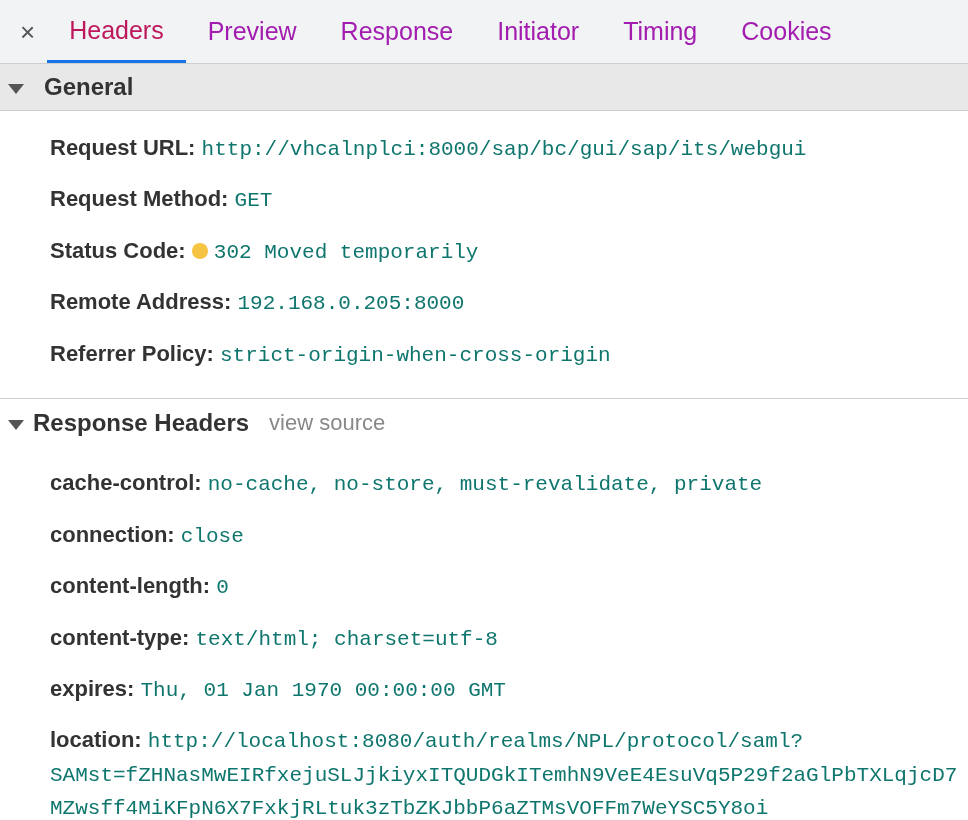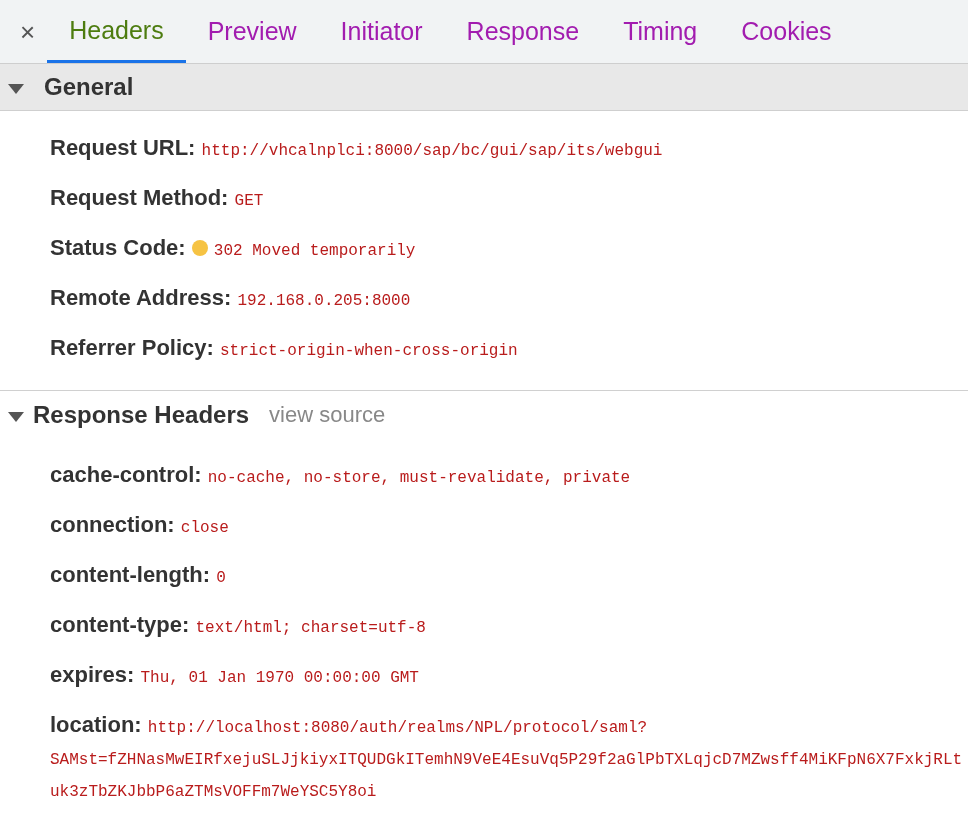--- a/index.html
+++ b/index.html
@@ -38,7 +38,7 @@
       cursor:pointer;
     }
     .tab.active {
-      color:#4d7c0f;
+      color:#be185d;
       border-bottom:3px solid #1a73e8;
     }
     

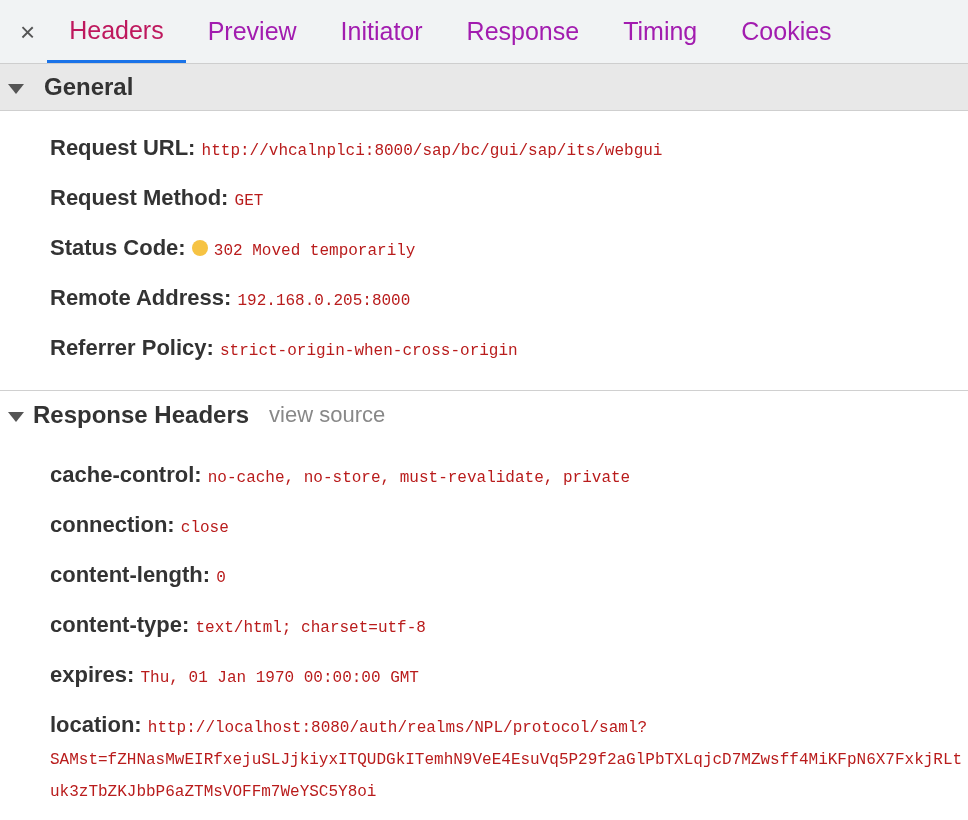--- a/index.html
+++ b/index.html
@@ -103,8 +103,8 @@
   <span class="closebtn">×</span>
   <div class="tab active">Headers</div>
   <div class="tab">Preview</div>
+  <div class="tab">Response</div>
   <div class="tab">Initiator</div>
-  <div class="tab">Response</div>
   <div class="tab">Timing</div>
   <div class="tab">Cookies</div>
 </div>

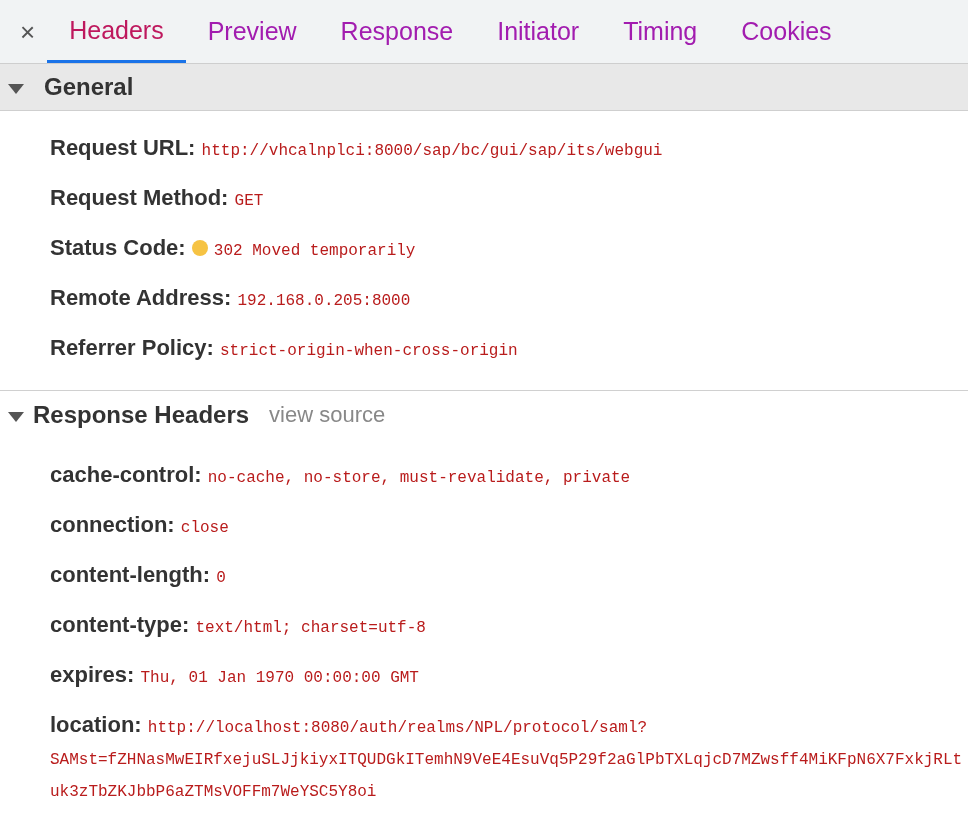--- a/index.html
+++ b/index.html
@@ -85,7 +85,7 @@
     ul.kv { list-style:none; padding:12px 0 18px 50px; }
     ul.kv li { padding:9px 0; font-size:22px; line-height:1.45; display:block; overflow-wrap:break-word; }
     ul.kv li .k { font-weight:600; }
-    ul.kv li .v { font-family: Menlo, "Courier New", monospace; font-size:16px; color:#b91c1c; }
+    ul.kv li .v { font-family: Menlo, "Courier New", monospace; font-size:21px; color:#0f766e; }
     .statusdot {
       display:inline-block;
       width:16px;height:16px;

